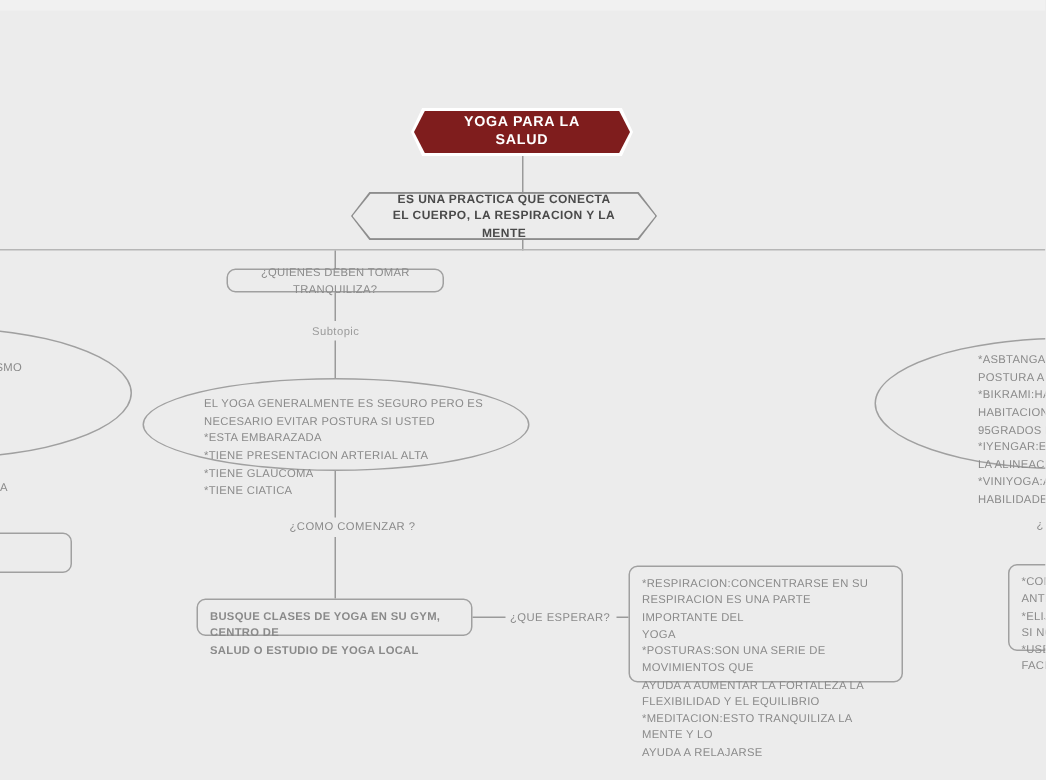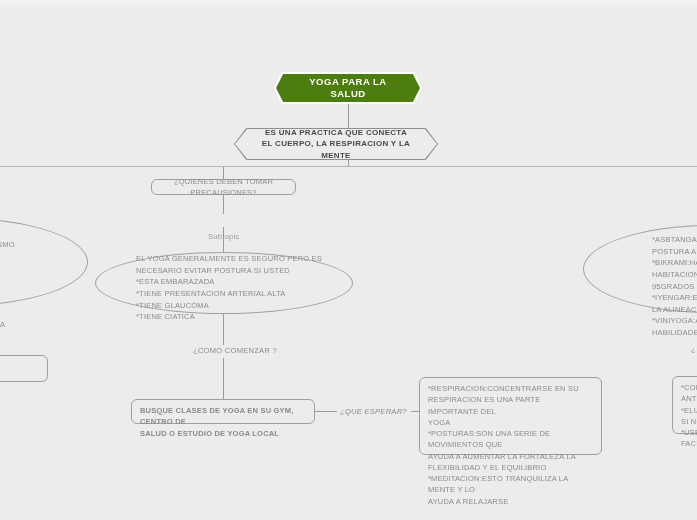--- a/index.html
+++ b/index.html
@@ -47,7 +47,7 @@
     display: flex;
     align-items: center;
     justify-content: center;
-    background: #4d7c0f;
+    background: #7f1d1d;
     color: #ffffff;
     font-weight: bold;
     letter-spacing: .5px;

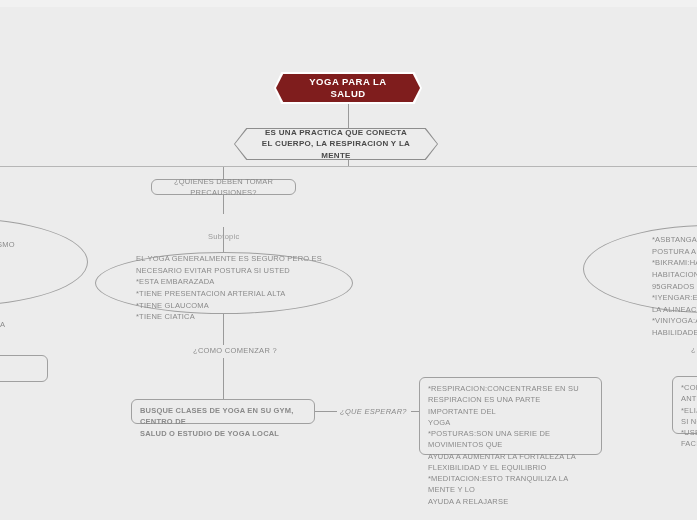--- a/index.html
+++ b/index.html
@@ -170,7 +170,7 @@
     <div class="hex-line-inner">ES UNA PRACTICA QUE CONECTA EL CUERPO, LA RESPIRACION Y LA MENTE</div>
   </div>
 
-  <div class="rrect center" style="left:151px; top:179px; width:145px; height:16px;">¿QUIENES DEBEN TOMAR PRECAUSIONES?</div>
+  <div class="rrect center" style="left:151px; top:179px; width:145px; height:16px;">¿QUIENES DEBEN TOMAR TRANQUILIZA?</div>
 
   <div class="label sub" style="left:208px; top:232px;text-align:right;">Subtopic</div>
 

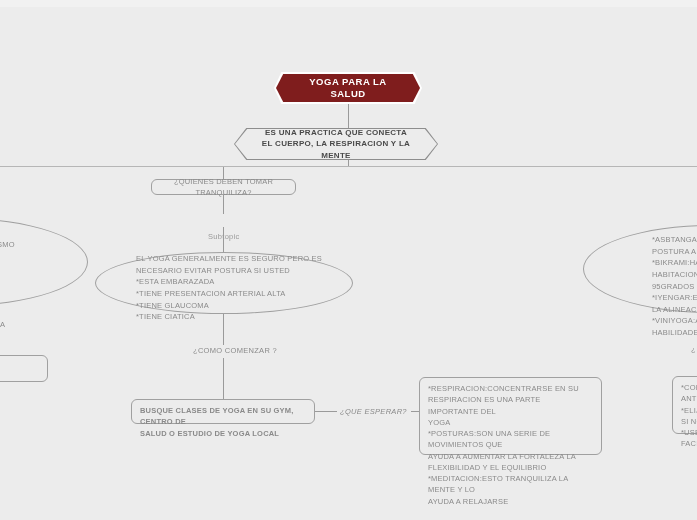--- a/index.html
+++ b/index.html
@@ -172,7 +172,7 @@
 
   <div class="rrect center" style="left:151px; top:179px; width:145px; height:16px;">¿QUIENES DEBEN TOMAR TRANQUILIZA?</div>
 
-  <div class="label sub" style="left:208px; top:232px;text-align:right;">Subtopic</div>
+  <div class="label sub" style="left:208px; top:216px;text-align:right;">Subtopic</div>
 
   <div class="ellipse" style="left:95px; top:252px; width:258px; height:62px;">
     <div class="etext boxtext" style="left:40px; top:0;">EL YOGA GENERALMENTE ES SEGURO PERO ES

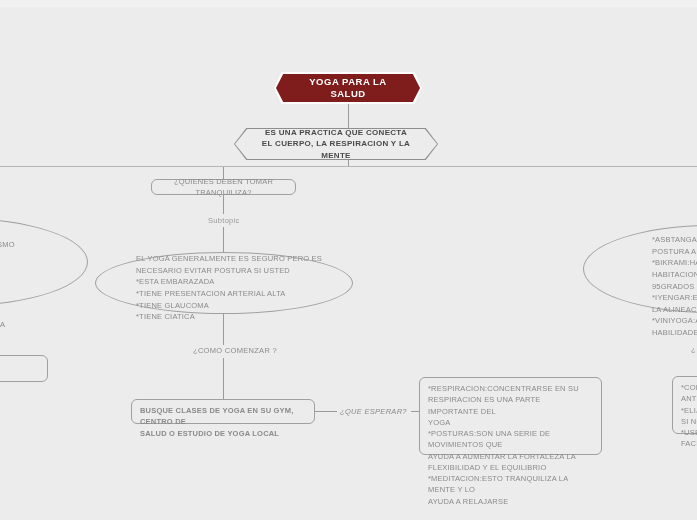--- a/index.html
+++ b/index.html
@@ -175,7 +175,7 @@
   <div class="label sub" style="left:208px; top:216px;text-align:right;">Subtopic</div>
 
   <div class="ellipse" style="left:95px; top:252px; width:258px; height:62px;">
-    <div class="etext boxtext" style="left:40px; top:0;">EL YOGA GENERALMENTE ES SEGURO PERO ES
+    <div class="etext boxtext" style="left:40px; top:10px;">EL YOGA GENERALMENTE ES SEGURO PERO ES
 NECESARIO EVITAR POSTURA SI USTED
 *ESTA EMBARAZADA
 *TIENE PRESENTACION ARTERIAL ALTA

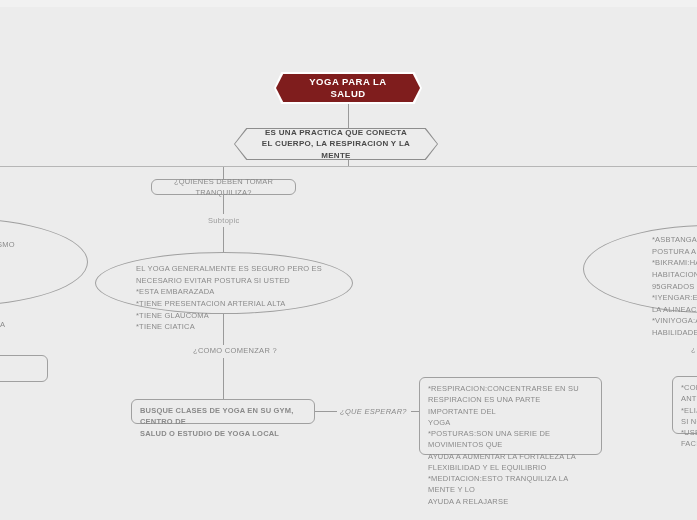--- a/index.html
+++ b/index.html
@@ -190,7 +190,7 @@
 SALUD O ESTUDIO DE YOGA LOCAL</span>
   </div>
 
-  <div class="label" style="left:340px; top:407px;font-style:italic;">¿QUE ESPERAR?</div>
+  <div class="label" style="left:340px; top:407px;">¿QUE ESPERAR?</div>
 
   <div class="rrect" style="left:419px; top:377px; width:183px; height:78px;">
     <span class="boxtext">*RESPIRACION:CONCENTRARSE EN SU

